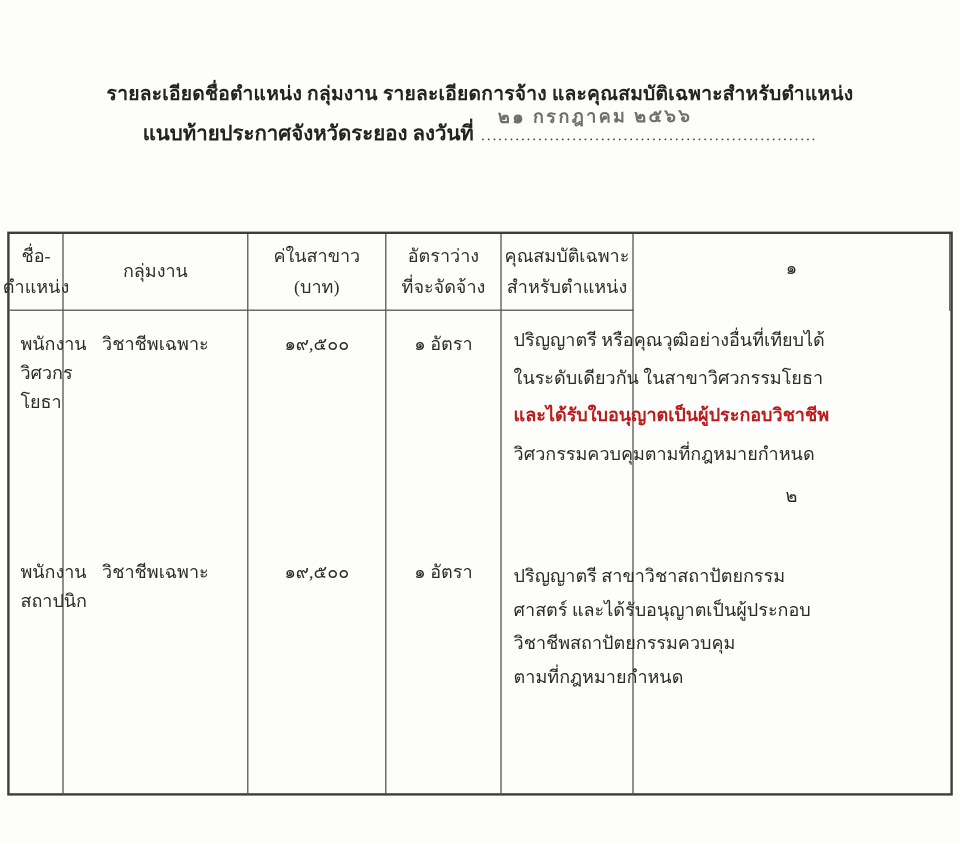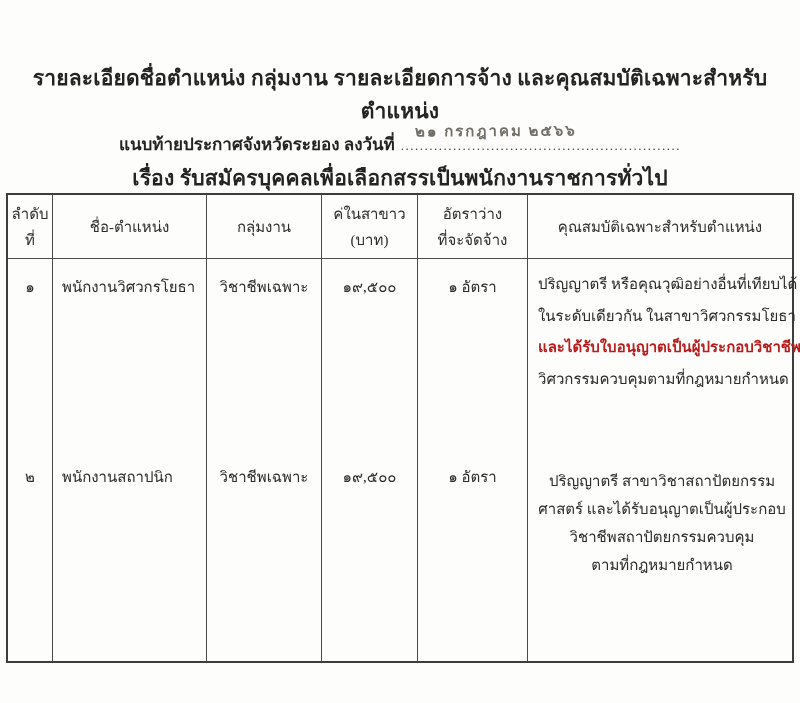--- a/index.html
+++ b/index.html
@@ -14,7 +14,7 @@
   }
   .doc-header { position:absolute; top:62px; left:0; width:100%; text-align:center; }
   .title-line {
-    font-size:21px; font-weight:700; line-height:33px;
+    font-size:16px; font-weight:700; line-height:33px;
     letter-spacing:0.2px; color:#232320;
   }
   .date-line {

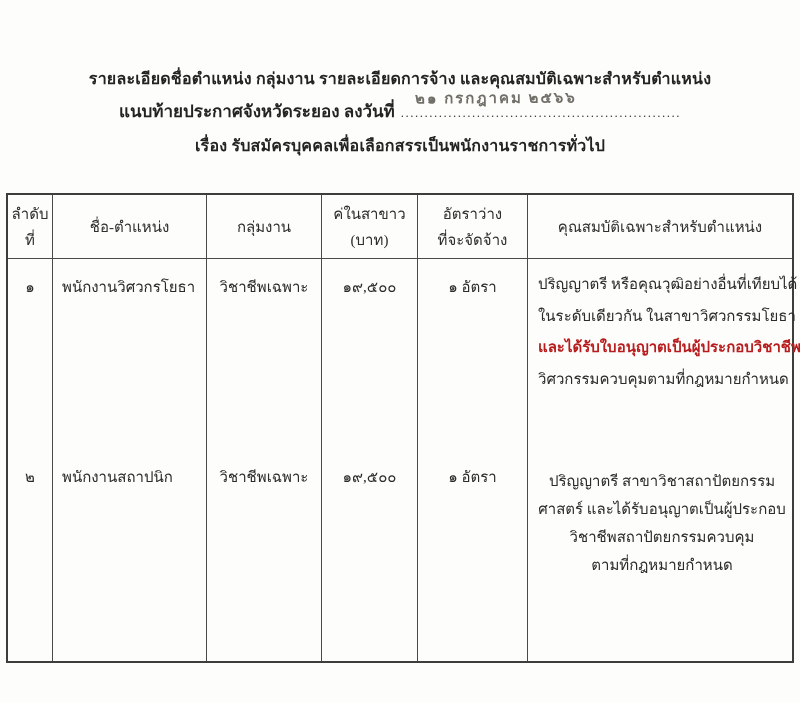--- a/index.html
+++ b/index.html
@@ -74,7 +74,6 @@
         <span class="stamp">๒๑ กรกฎาคม ๒๕๖๖</span>
       </span>
     </div>
-    <div class="title-line">เรื่อง  รับสมัครบุคคลเพื่อเลือกสรรเป็นพนักงานราชการทั่วไป</div>
   </div>
 
   <div class="doc-table">

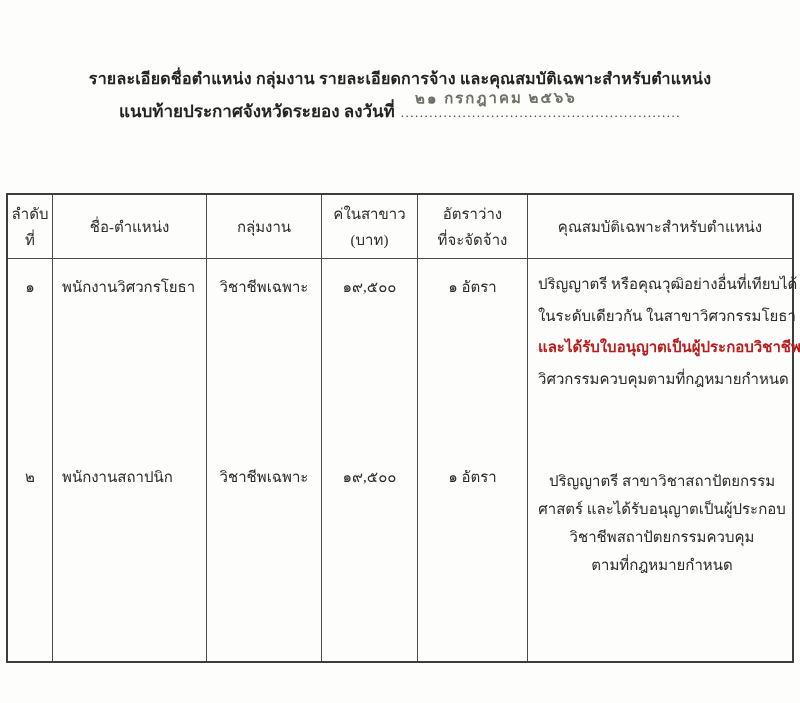--- a/index.html
+++ b/index.html
@@ -79,10 +79,6 @@
   <div class="doc-table">
 
     <div class="hcell">
-      <div>ลำดับ</div>
-      <div>ที่</div>
-    </div>
-    <div class="hcell">
       <div>ชื่อ-ตำแหน่ง</div>
     </div>
     <div class="hcell">

